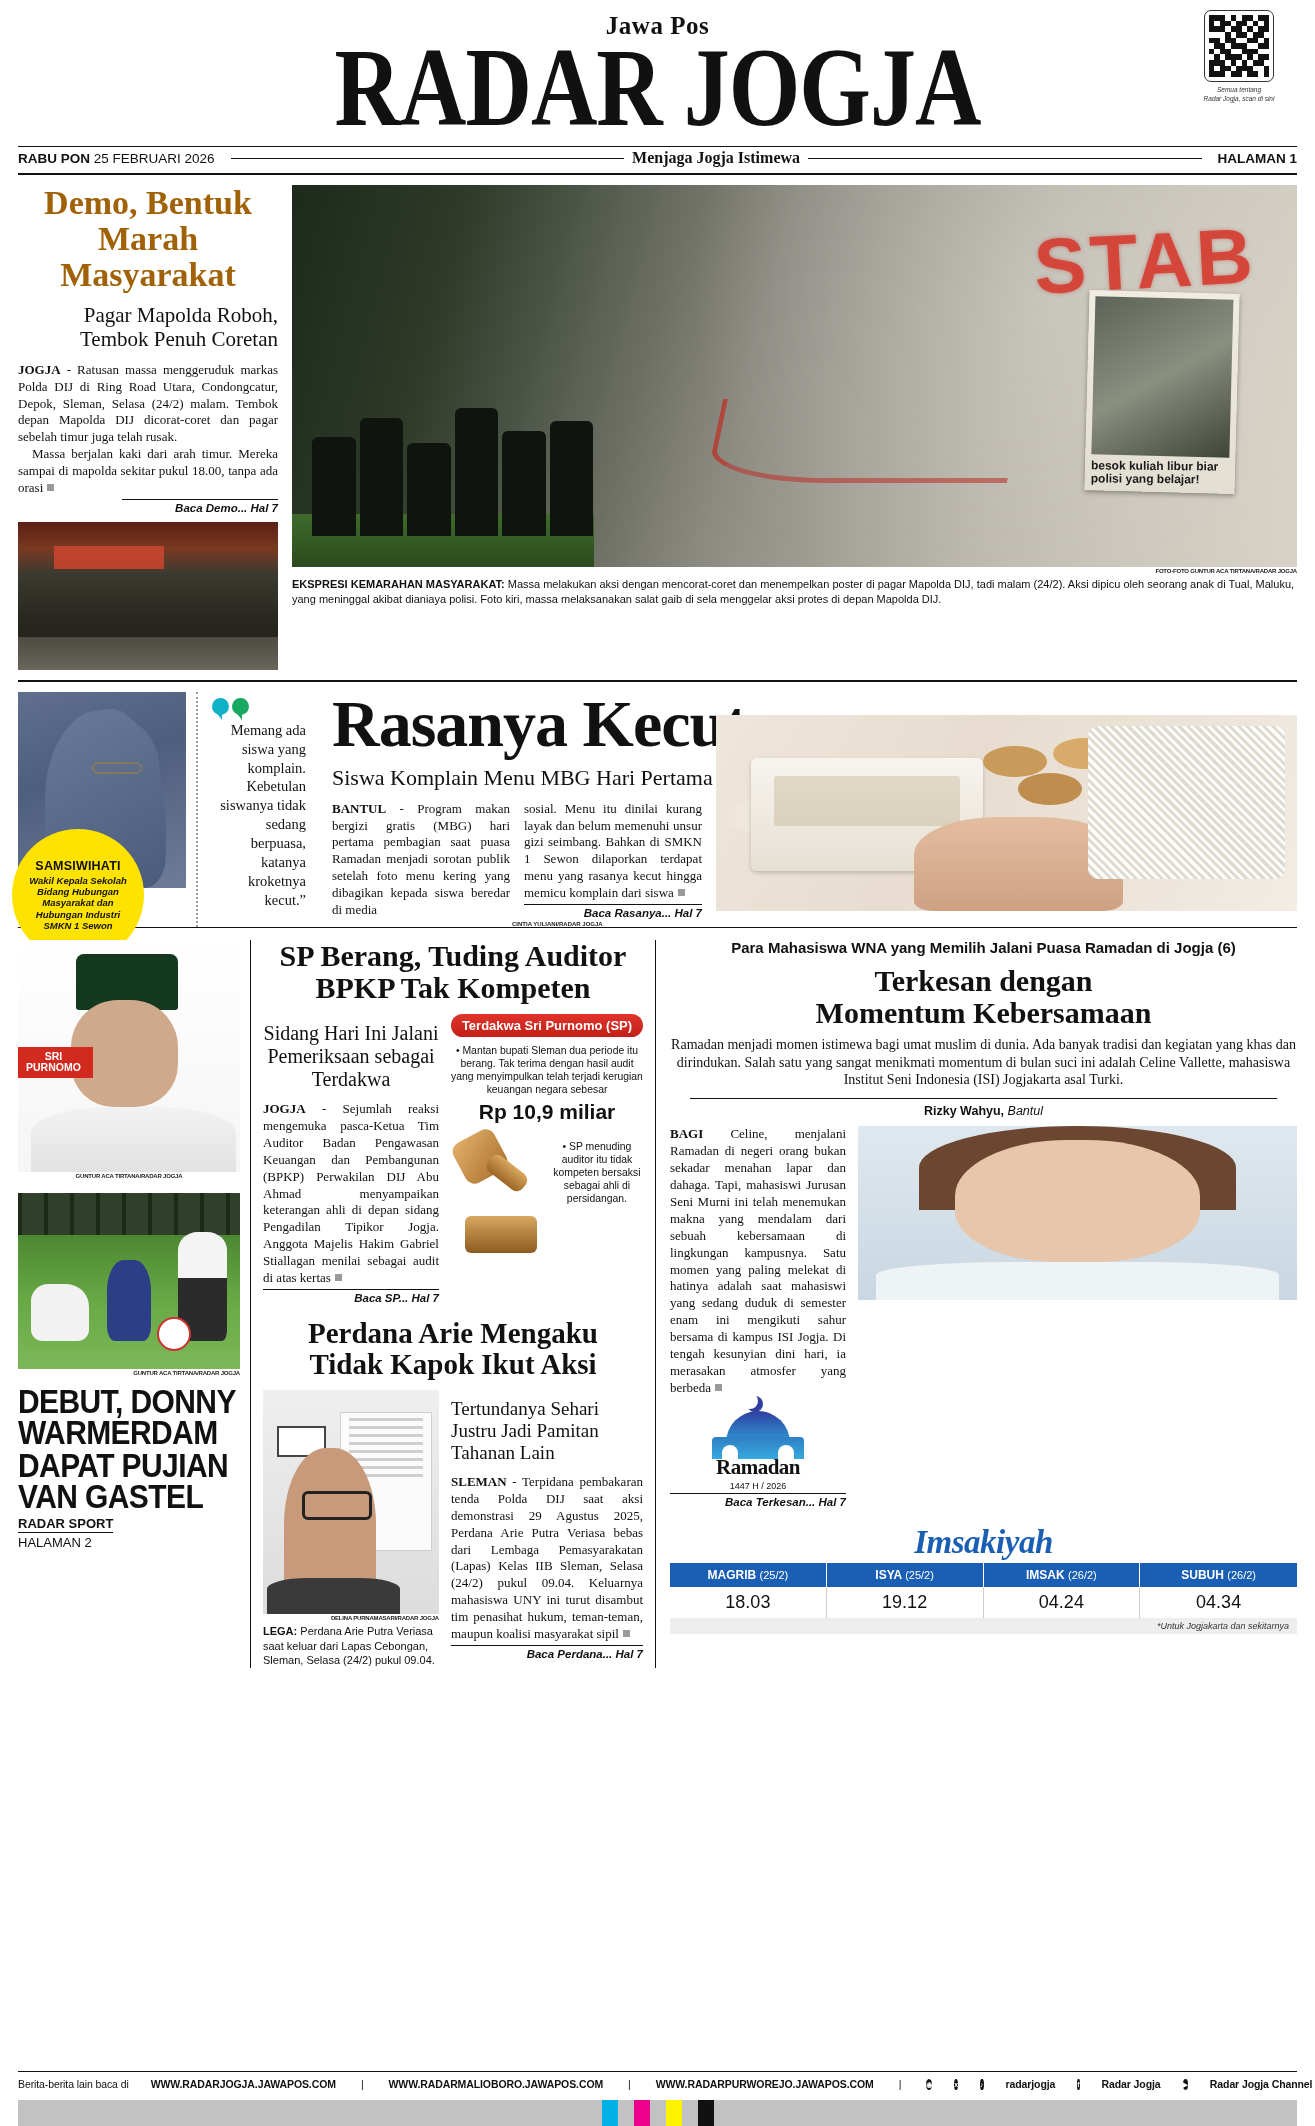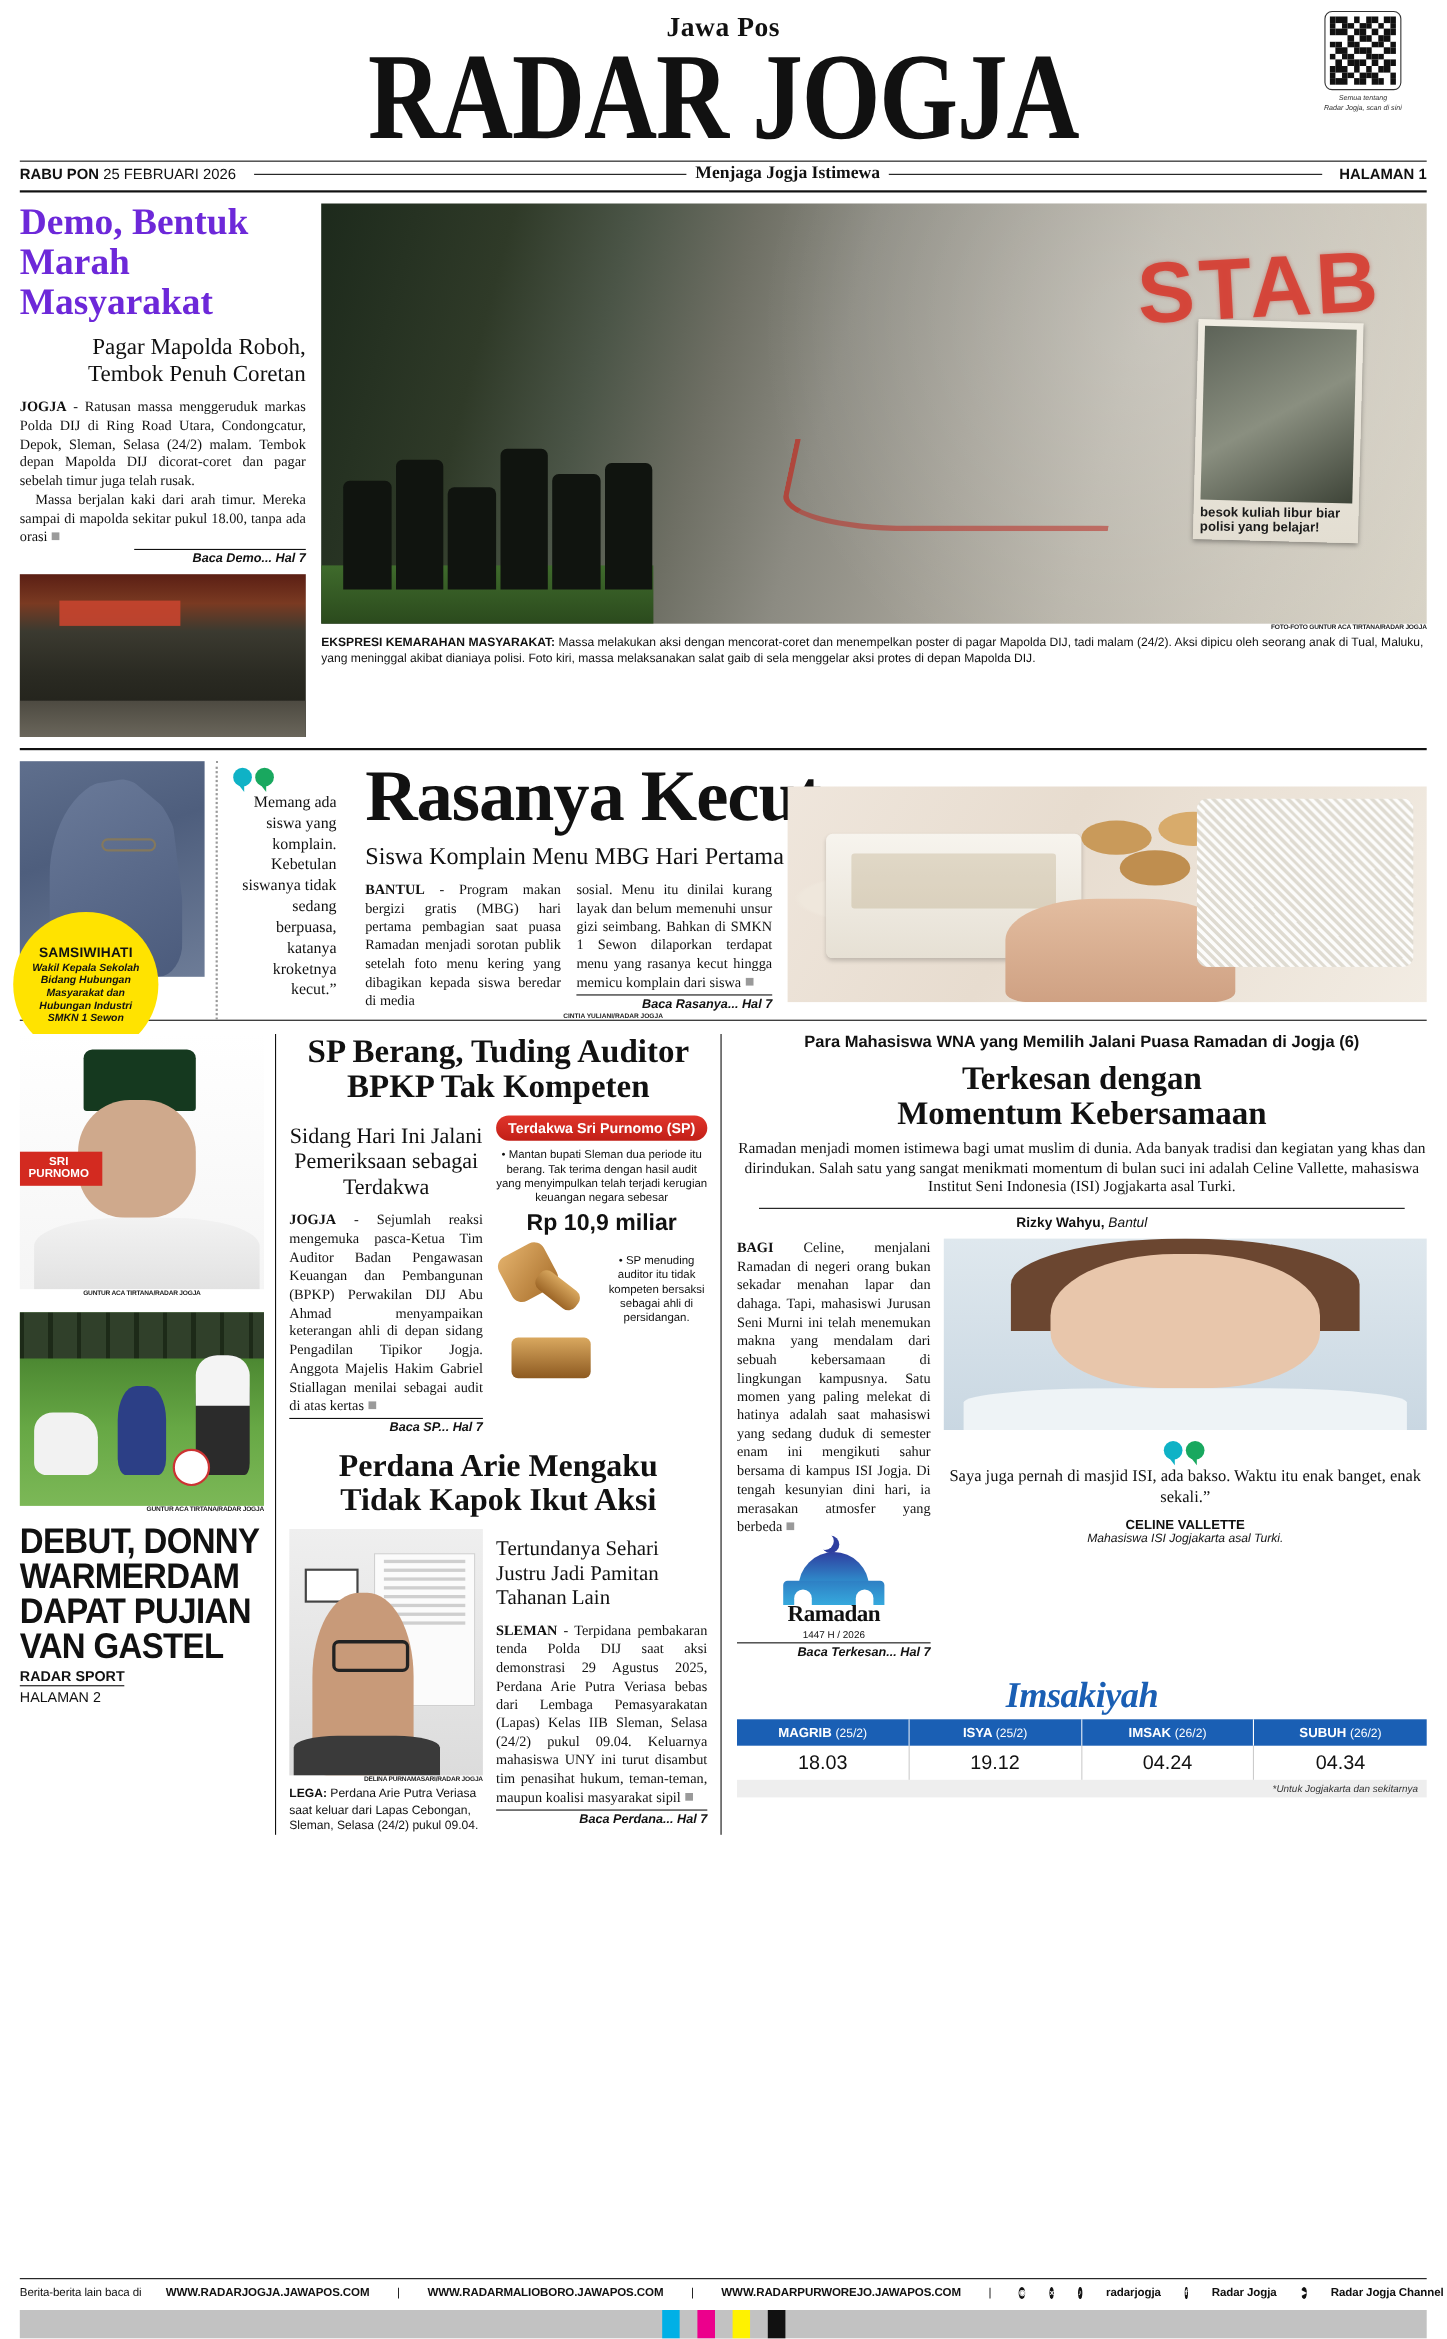--- a/index.html
+++ b/index.html
@@ -66,7 +66,7 @@
 
   .hl-xl {
     font-family: "Liberation Serif", serif; font-weight: bold;
-    font-size: 34px; line-height: 1.06; text-align: left; color: #6d28d9;
+    font-size: 34px; line-height: 1.06; text-align: center; color: #a16207;
   }
   .sub-serif {
     font-family: "Liberation Serif", serif; font-size: 21px; line-height: 1.16;

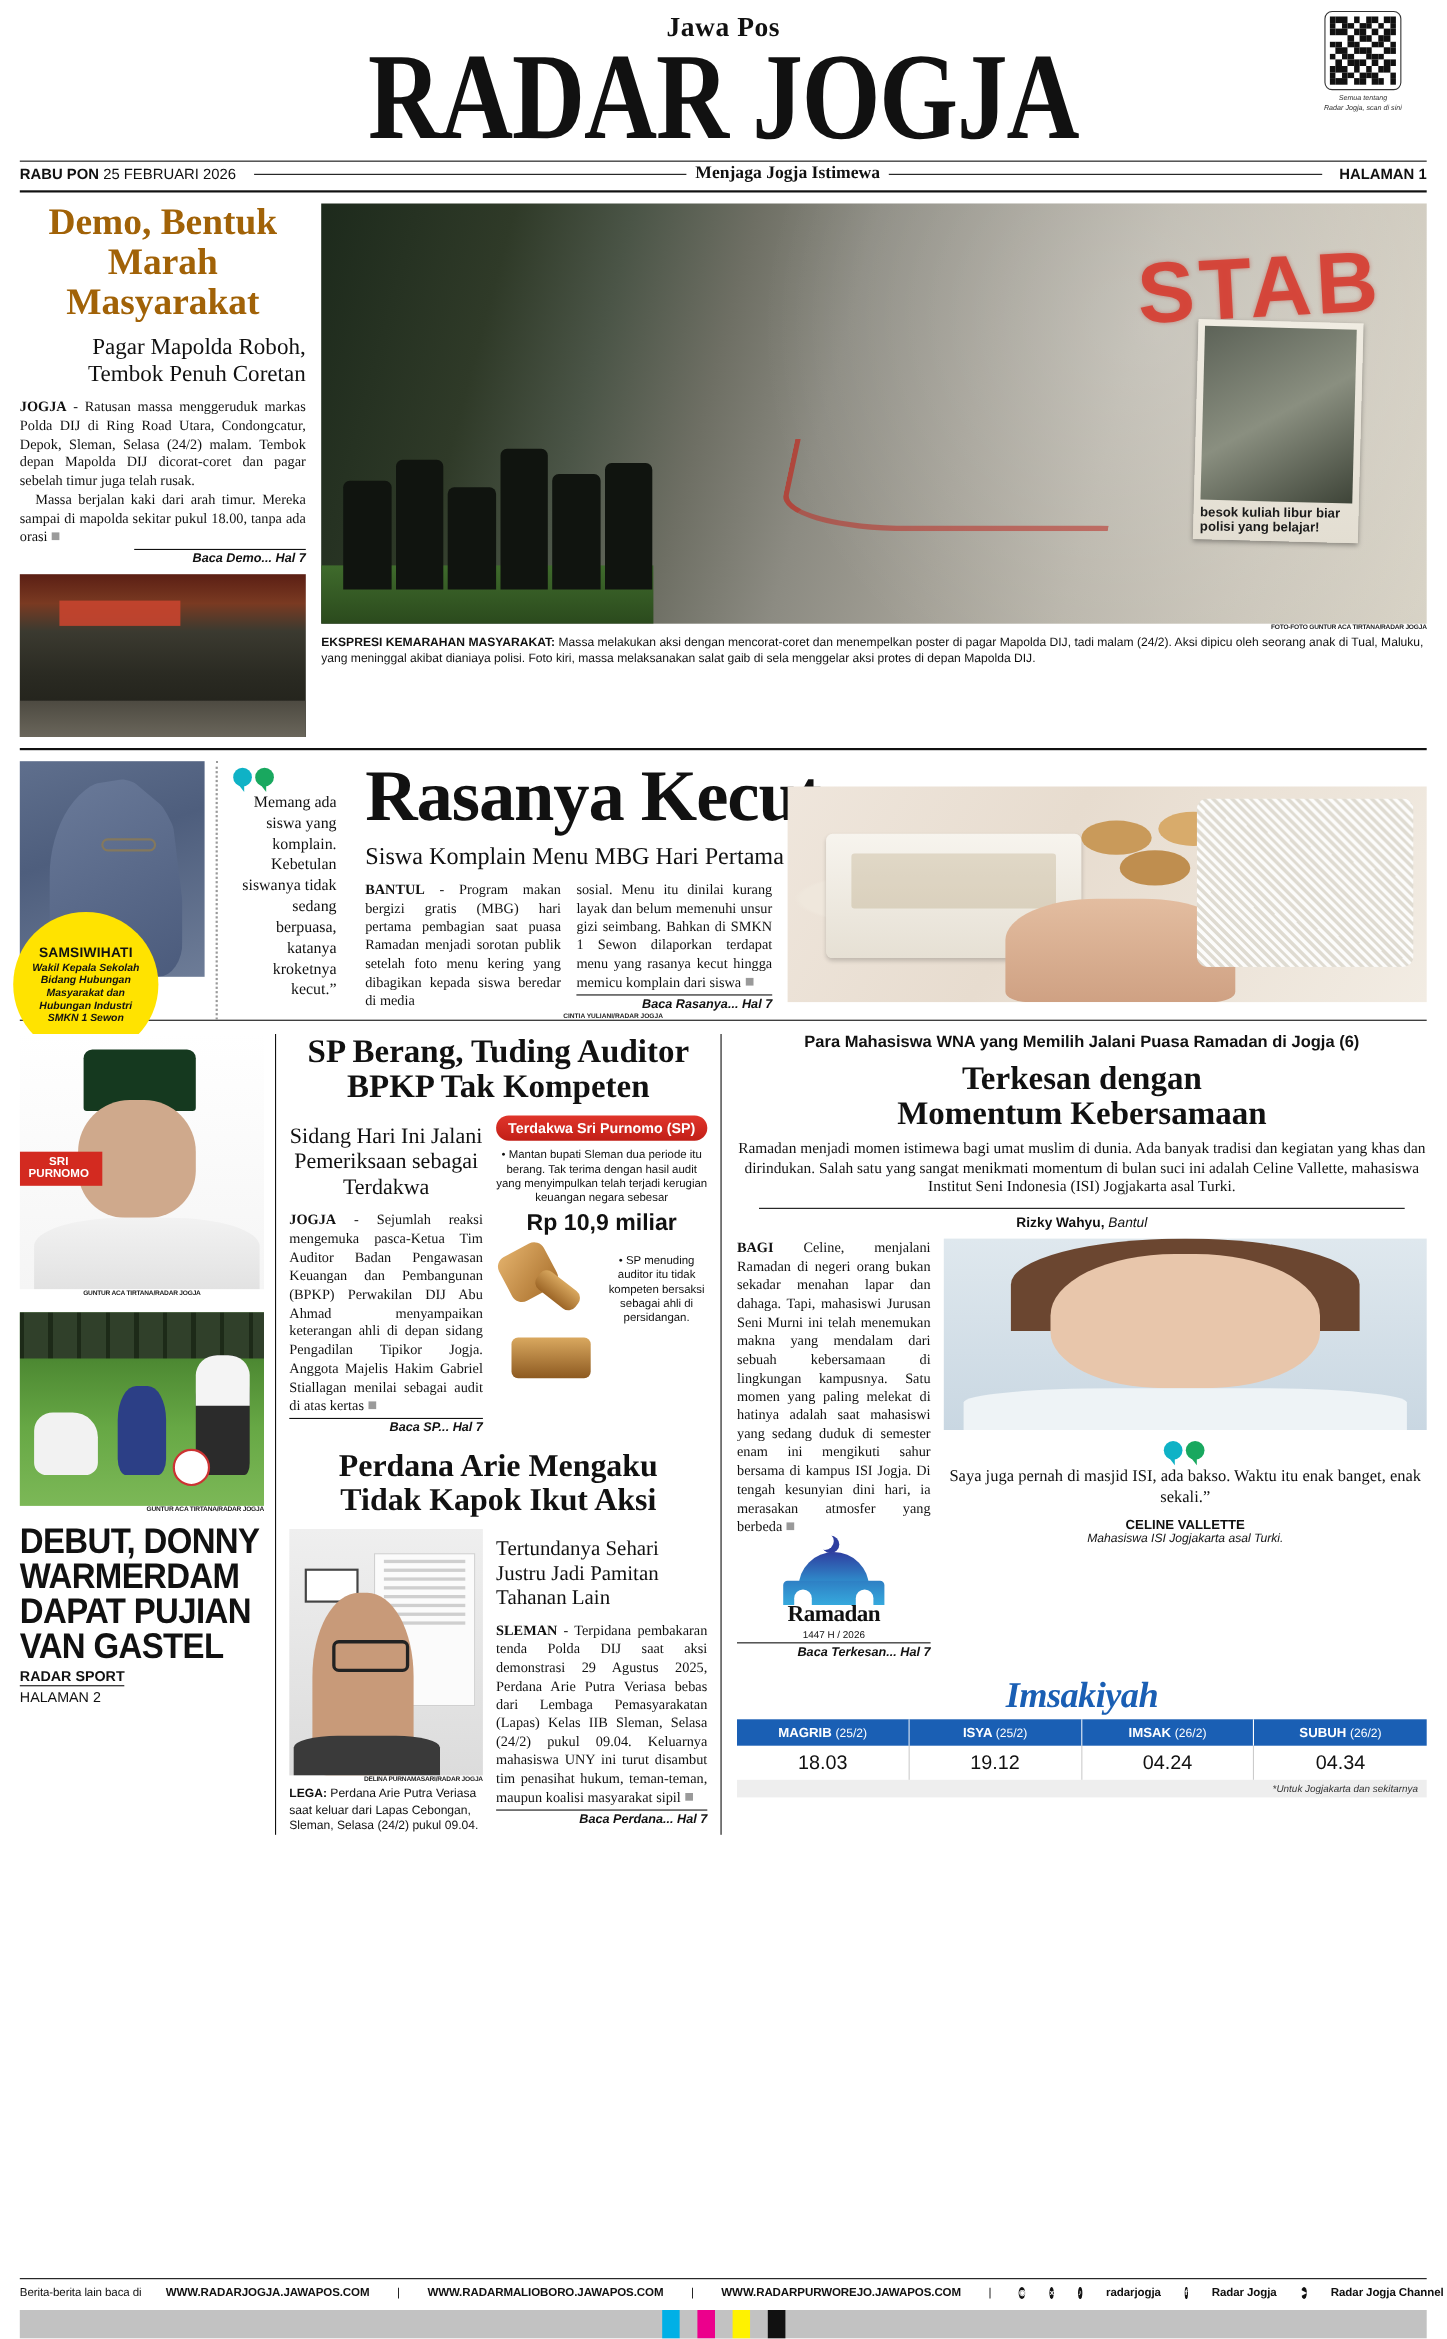--- a/index.html
+++ b/index.html
@@ -966,14 +966,6 @@
             <div class="hair"></div>
             <div class="face"></div>
             <div class="body"></div>
-          </div>
-          <div class="celine-quote">
-            <div class="quote-marks" style="text-align:center">
-              <span class="qm-a"></span><span class="qm-b"></span>
-            </div>
-            <div class="qtext">Saya juga pernah di masjid ISI, ada bakso. Waktu itu enak banget, enak sekali.”</div>
-            <div class="nm">CELINE VALLETTE</div>
-            <div class="rl">Mahasiswa ISI Jogjakarta asal Turki.</div>
           </div>
         </div>
       </div>

